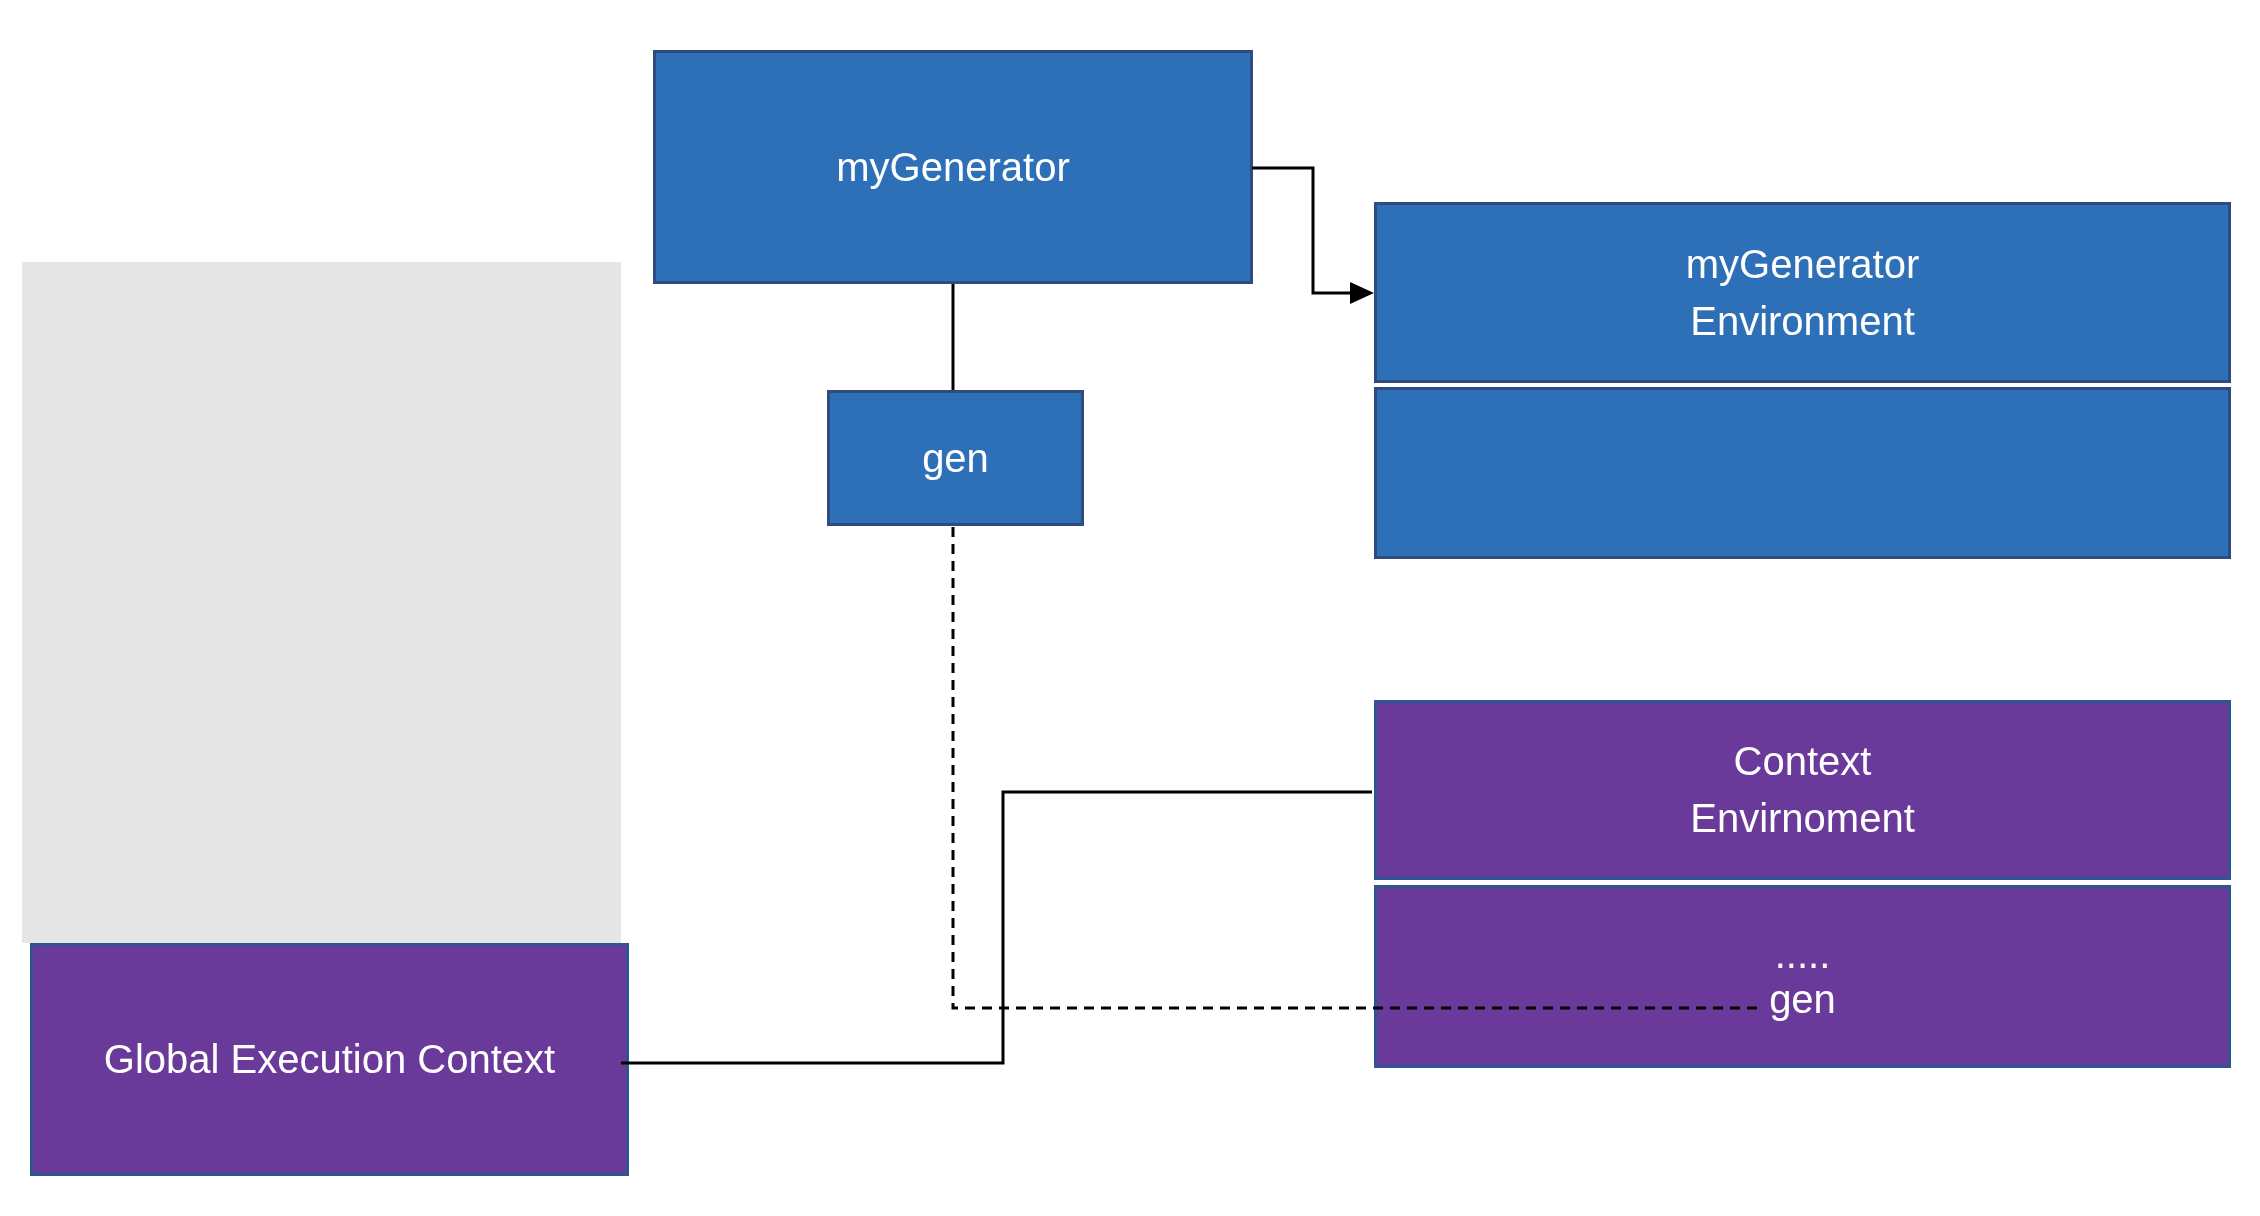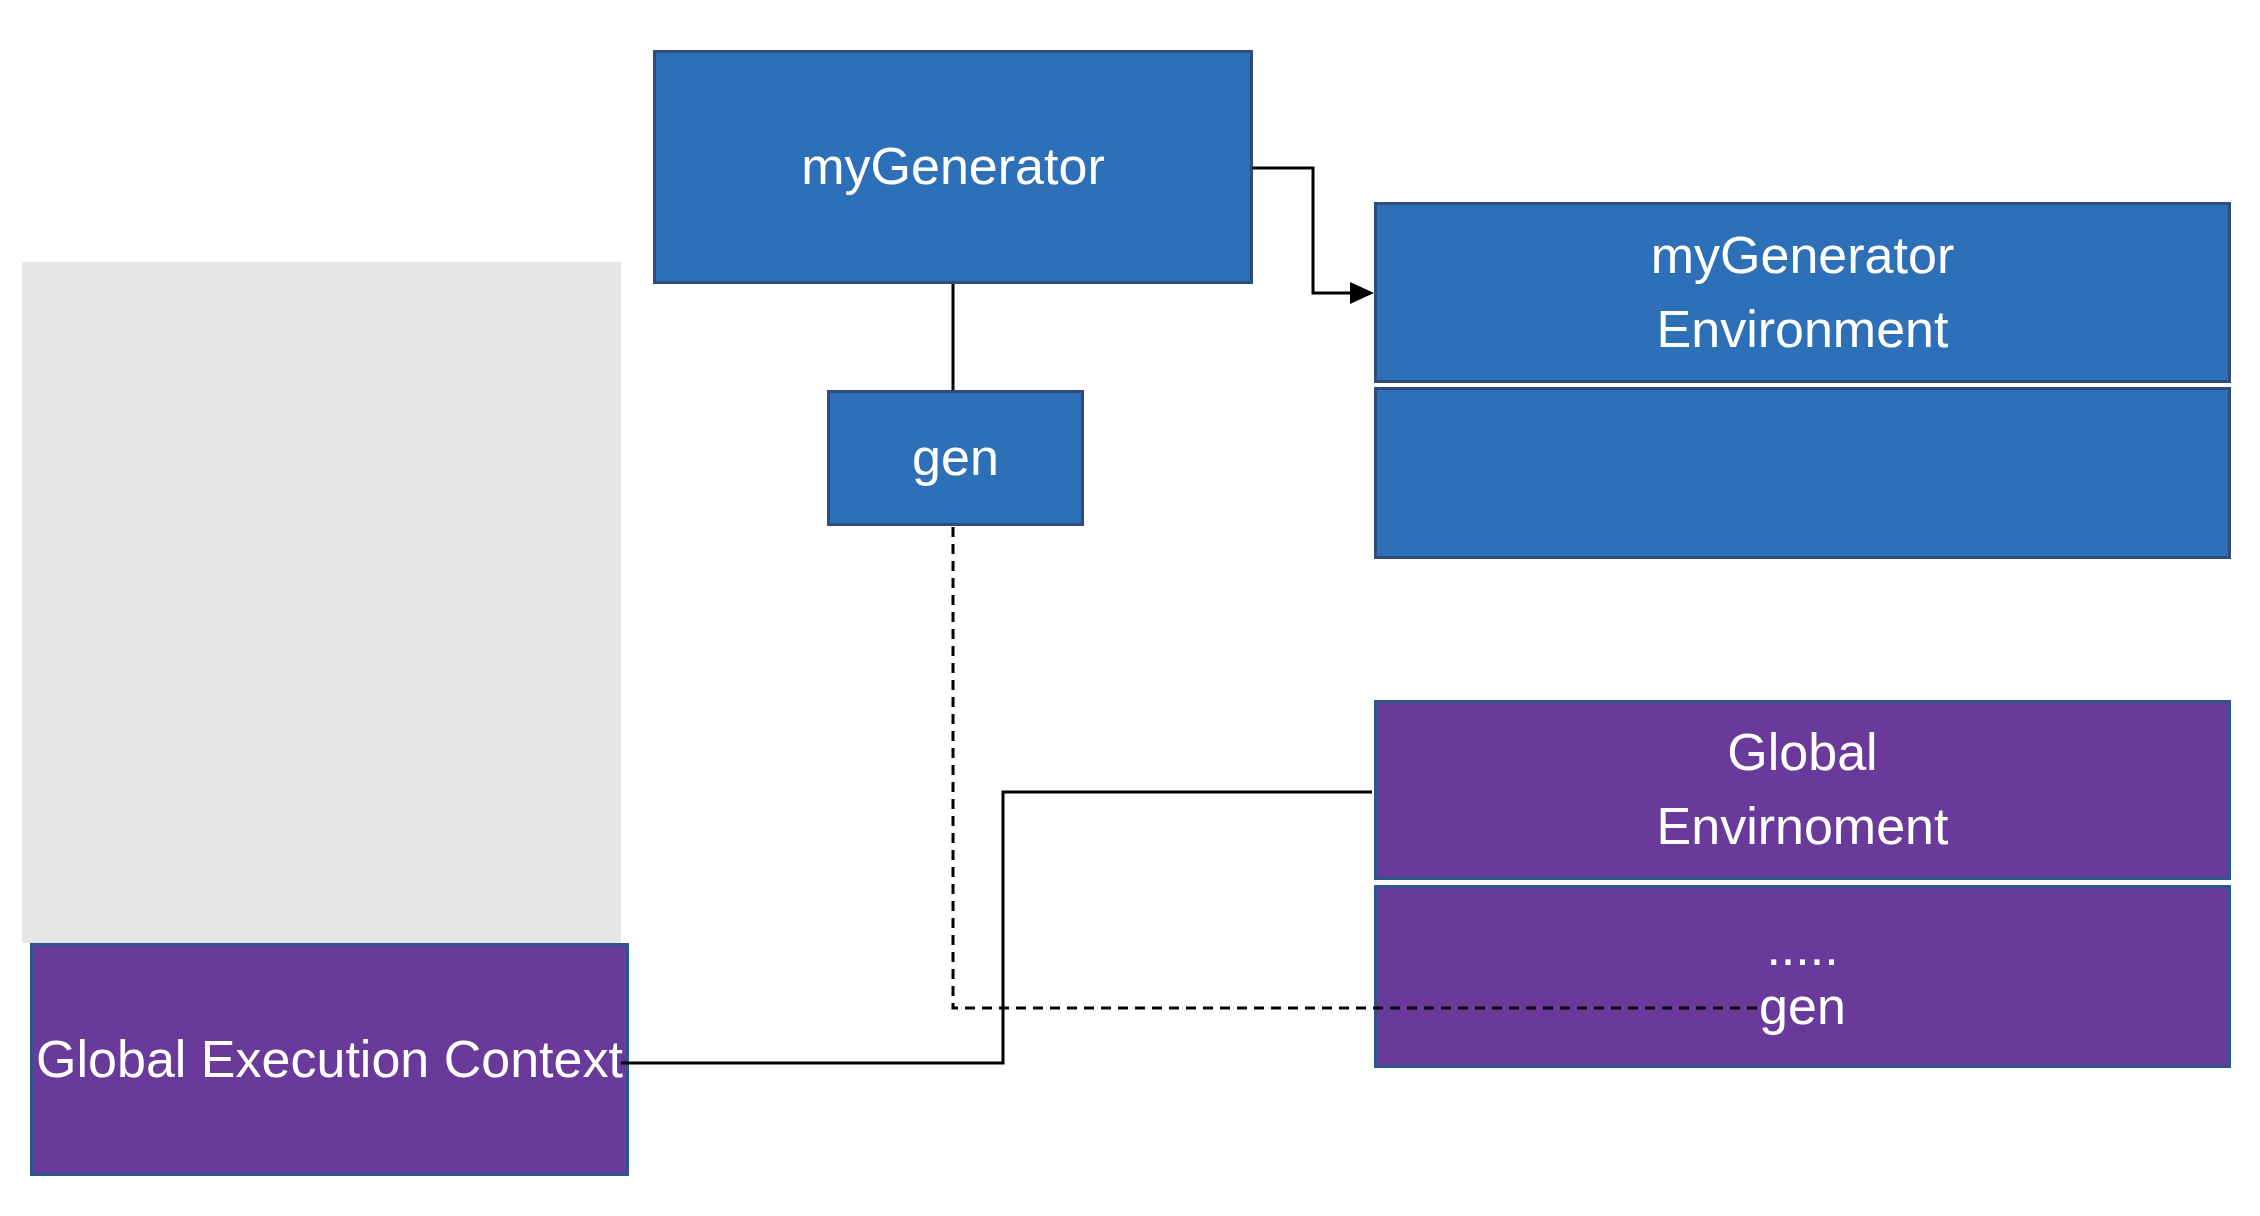--- a/index.html
+++ b/index.html
@@ -23,7 +23,7 @@
   .abs{position:absolute;}
   .label{
     color:var(--label-text);
-    font-size:52px;
+    font-size:40px;
     line-height:1.42;
     text-align:center;
     font-weight:400;

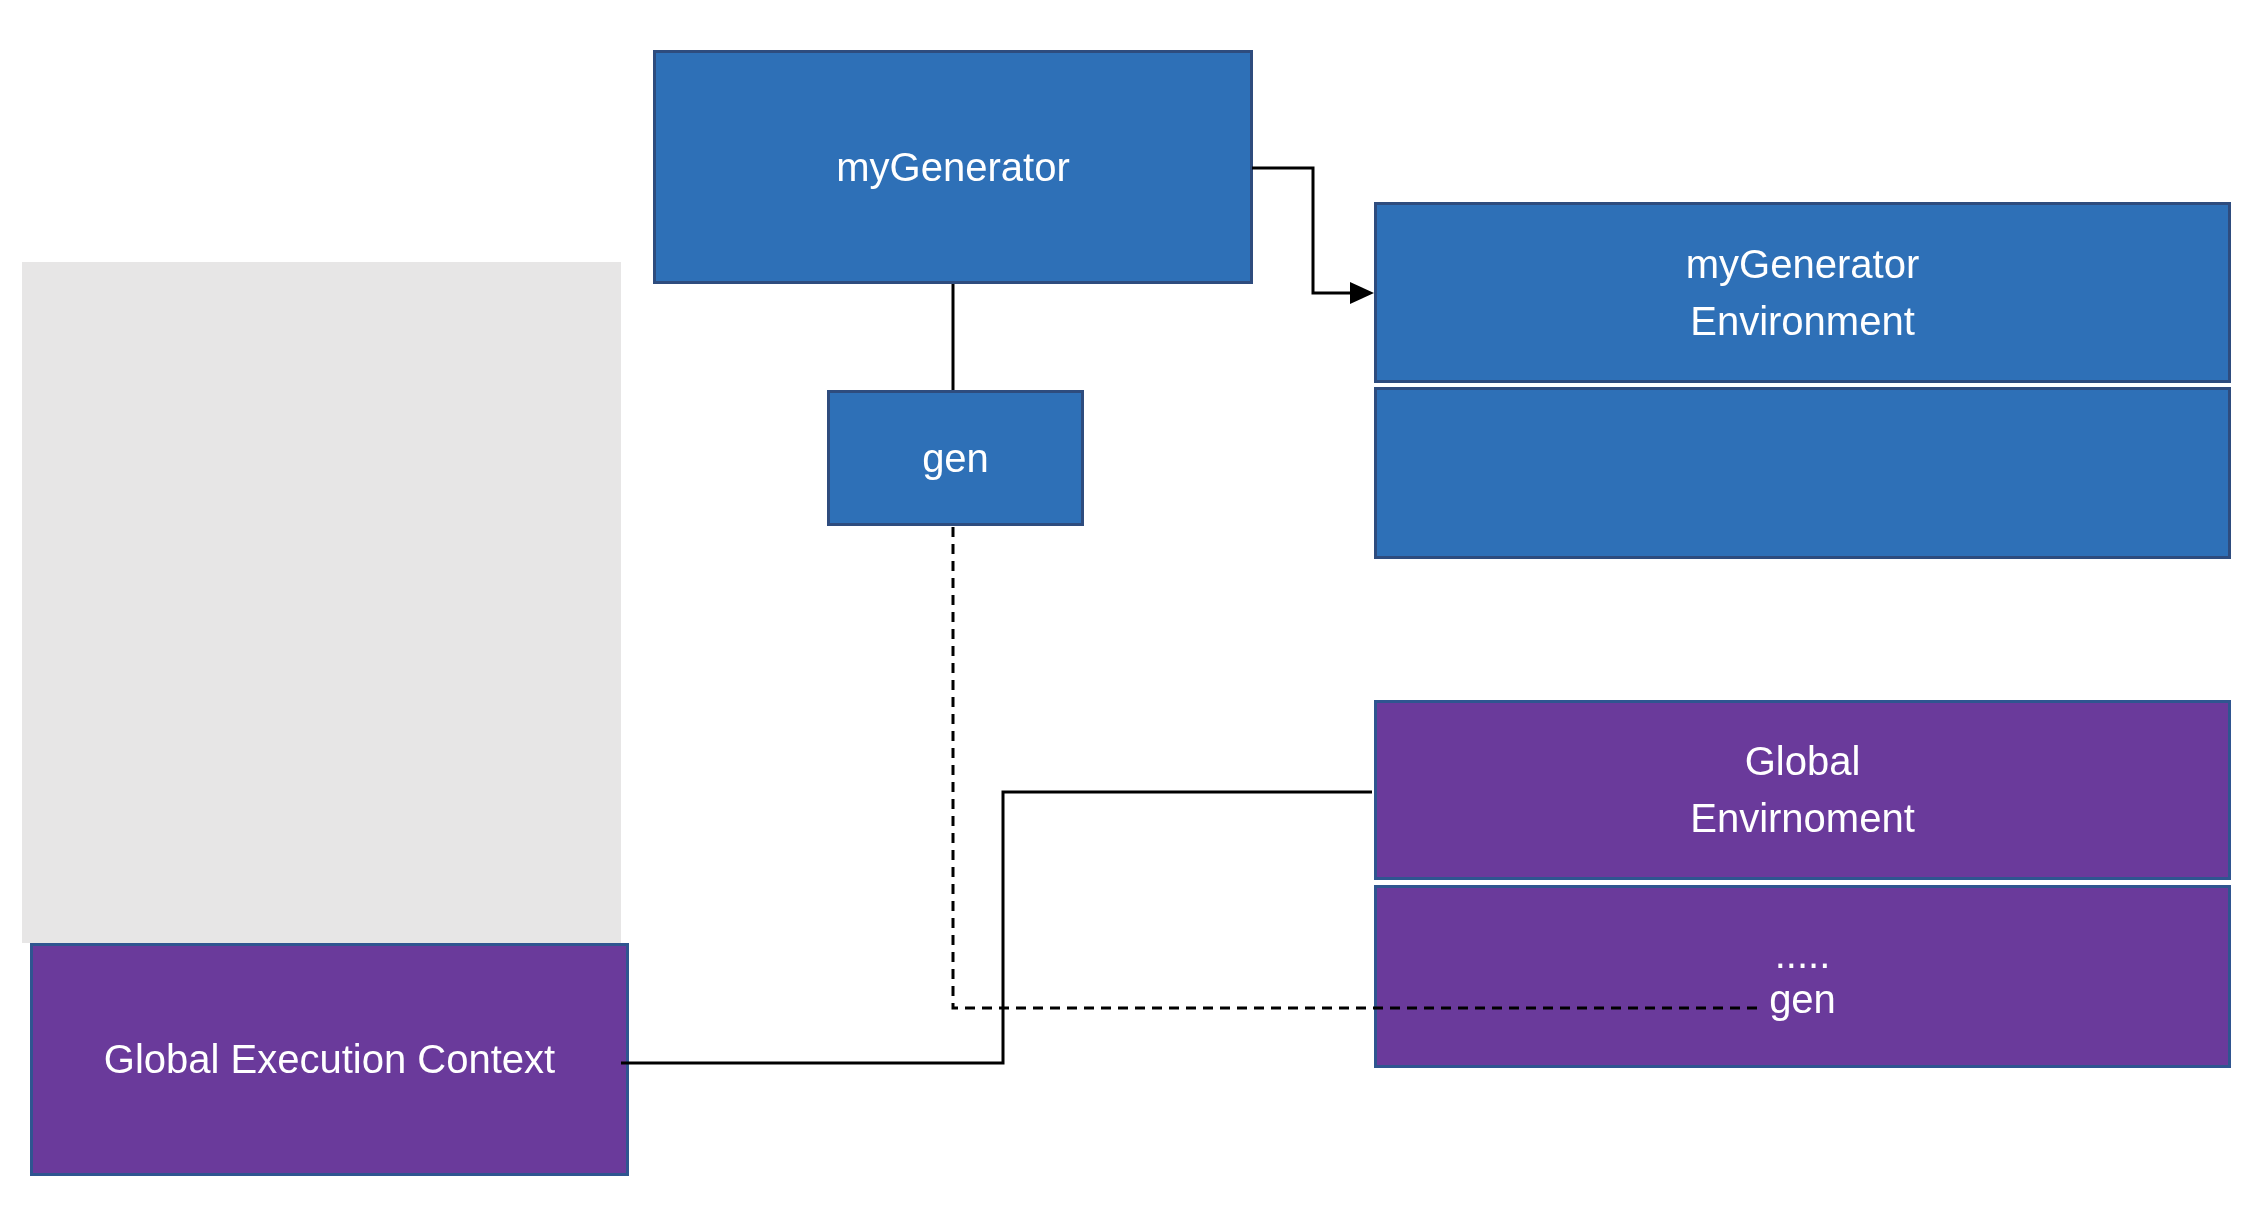--- a/index.html
+++ b/index.html
@@ -118,7 +118,7 @@
 
   <div class="abs env env-global">
     <div class="env-header">
-      <div class="label">Global</div>
+      <div class="label">Context</div>
       <div class="label">Envirnoment</div>
     </div>
     <div class="env-body">

